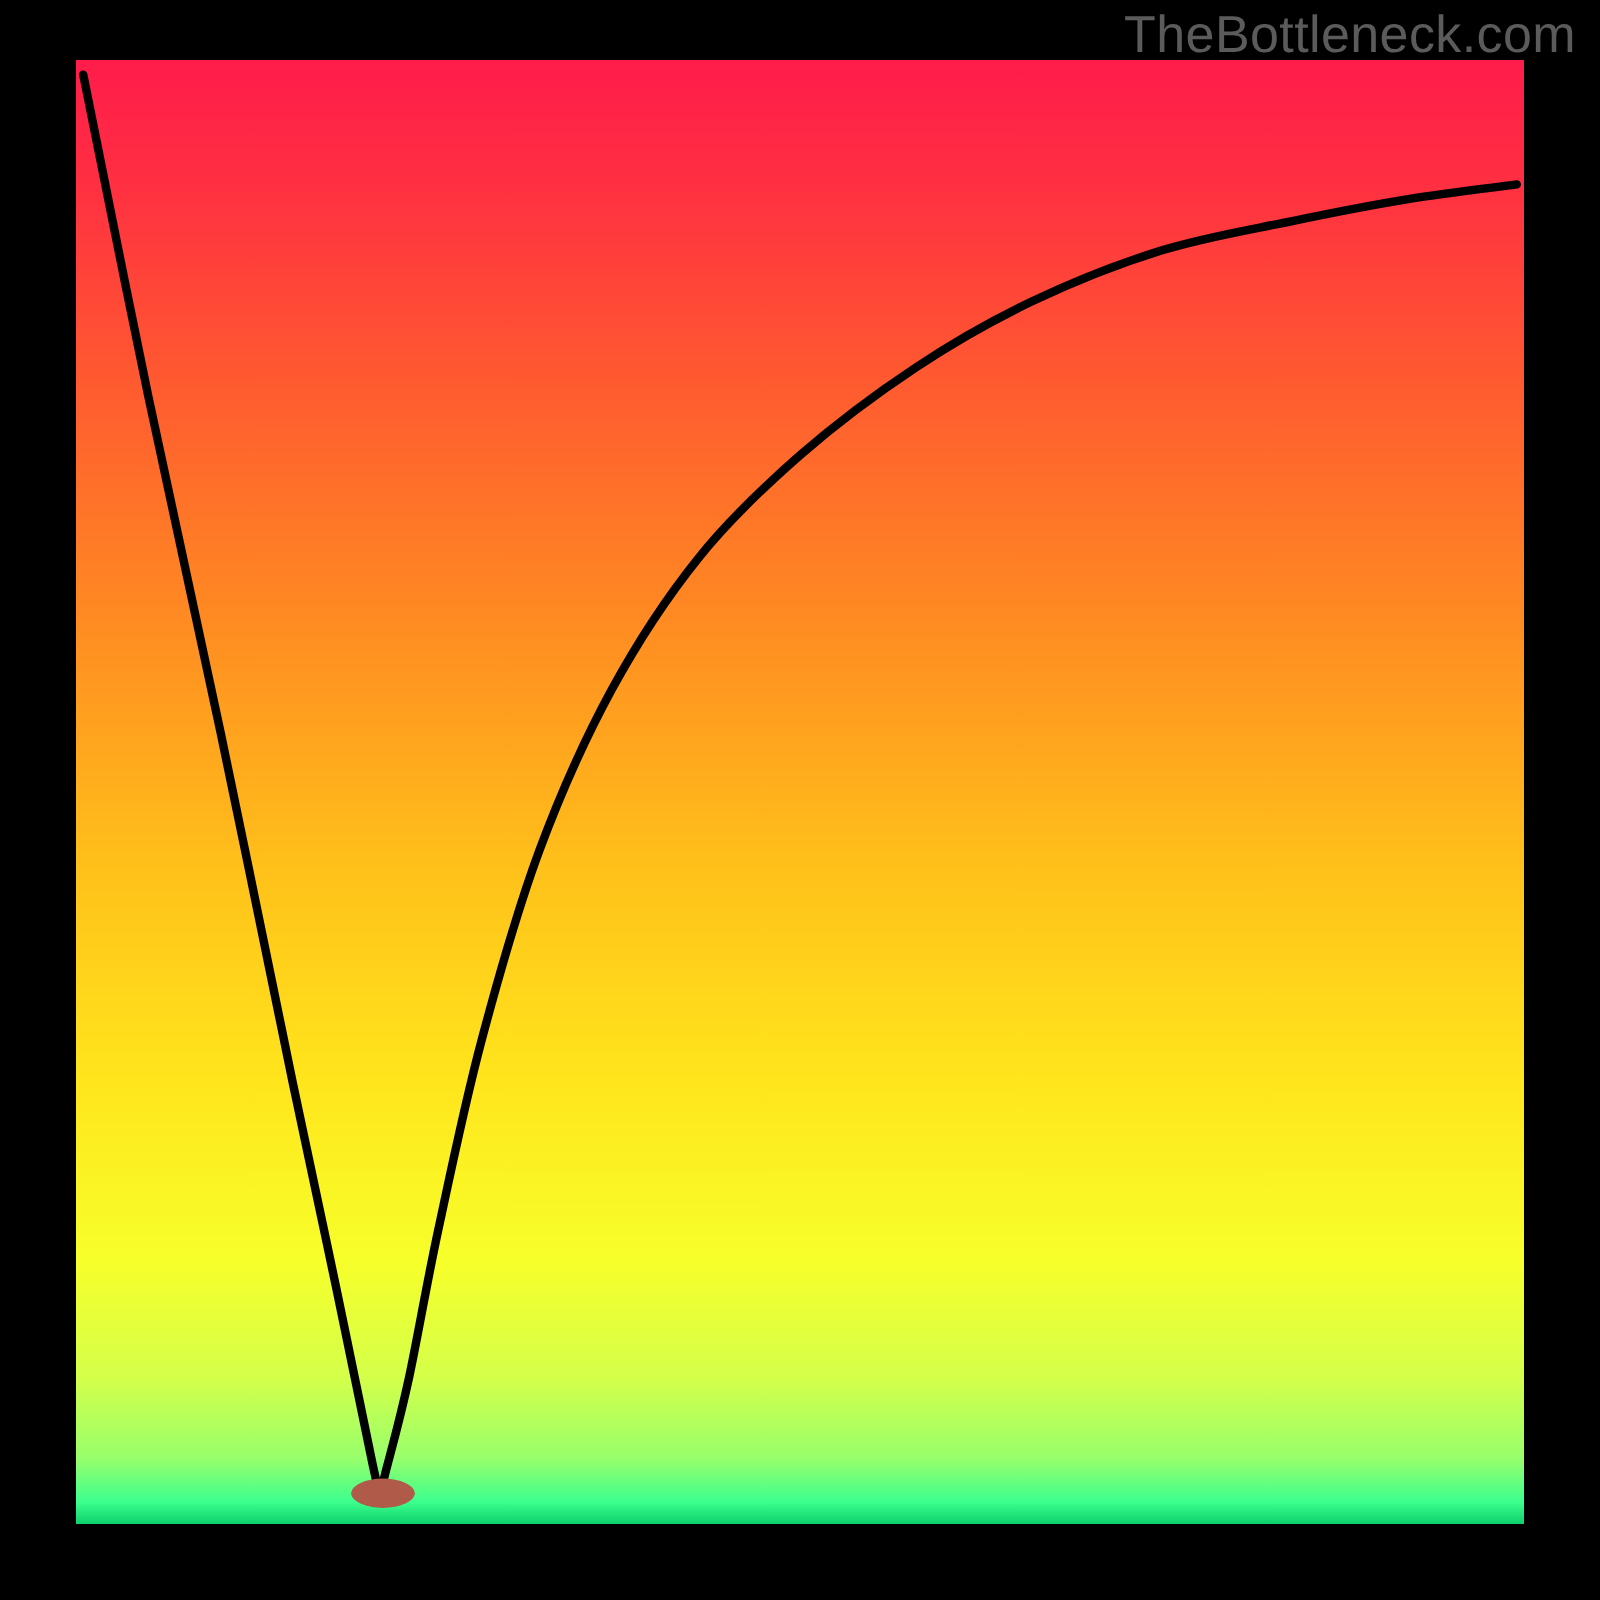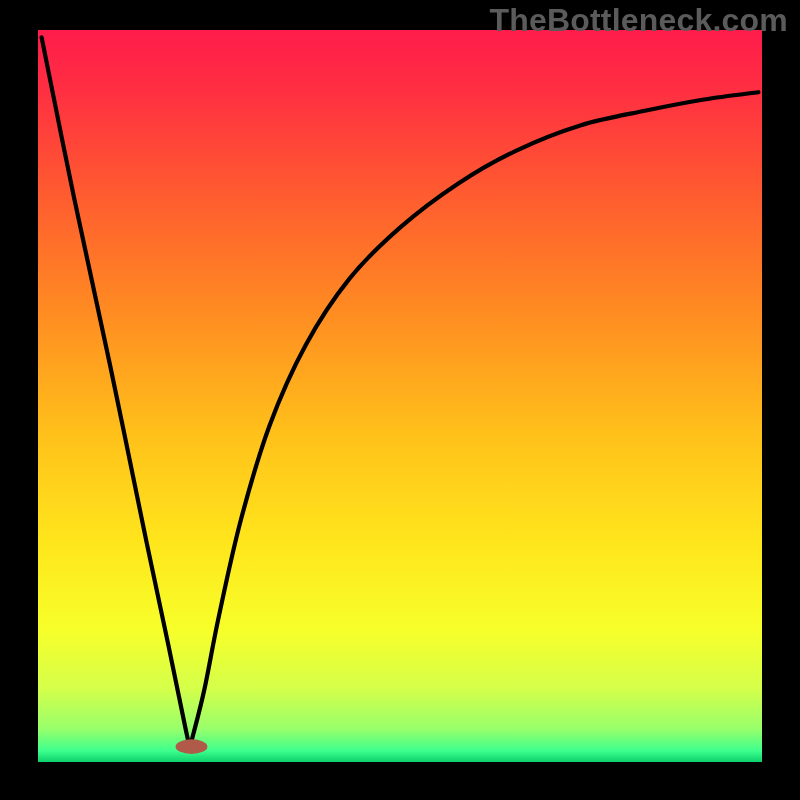--- a/index.html
+++ b/index.html
@@ -22,8 +22,8 @@
     top: 2px;
     right: 12px;
     color: #5b5b5b;
-    font-size: 32px;
-    font-weight: 700;
+    font-size: 26px;
+    font-weight: 400;
     letter-spacing: 0.2px;
     z-index: 20;
   }

